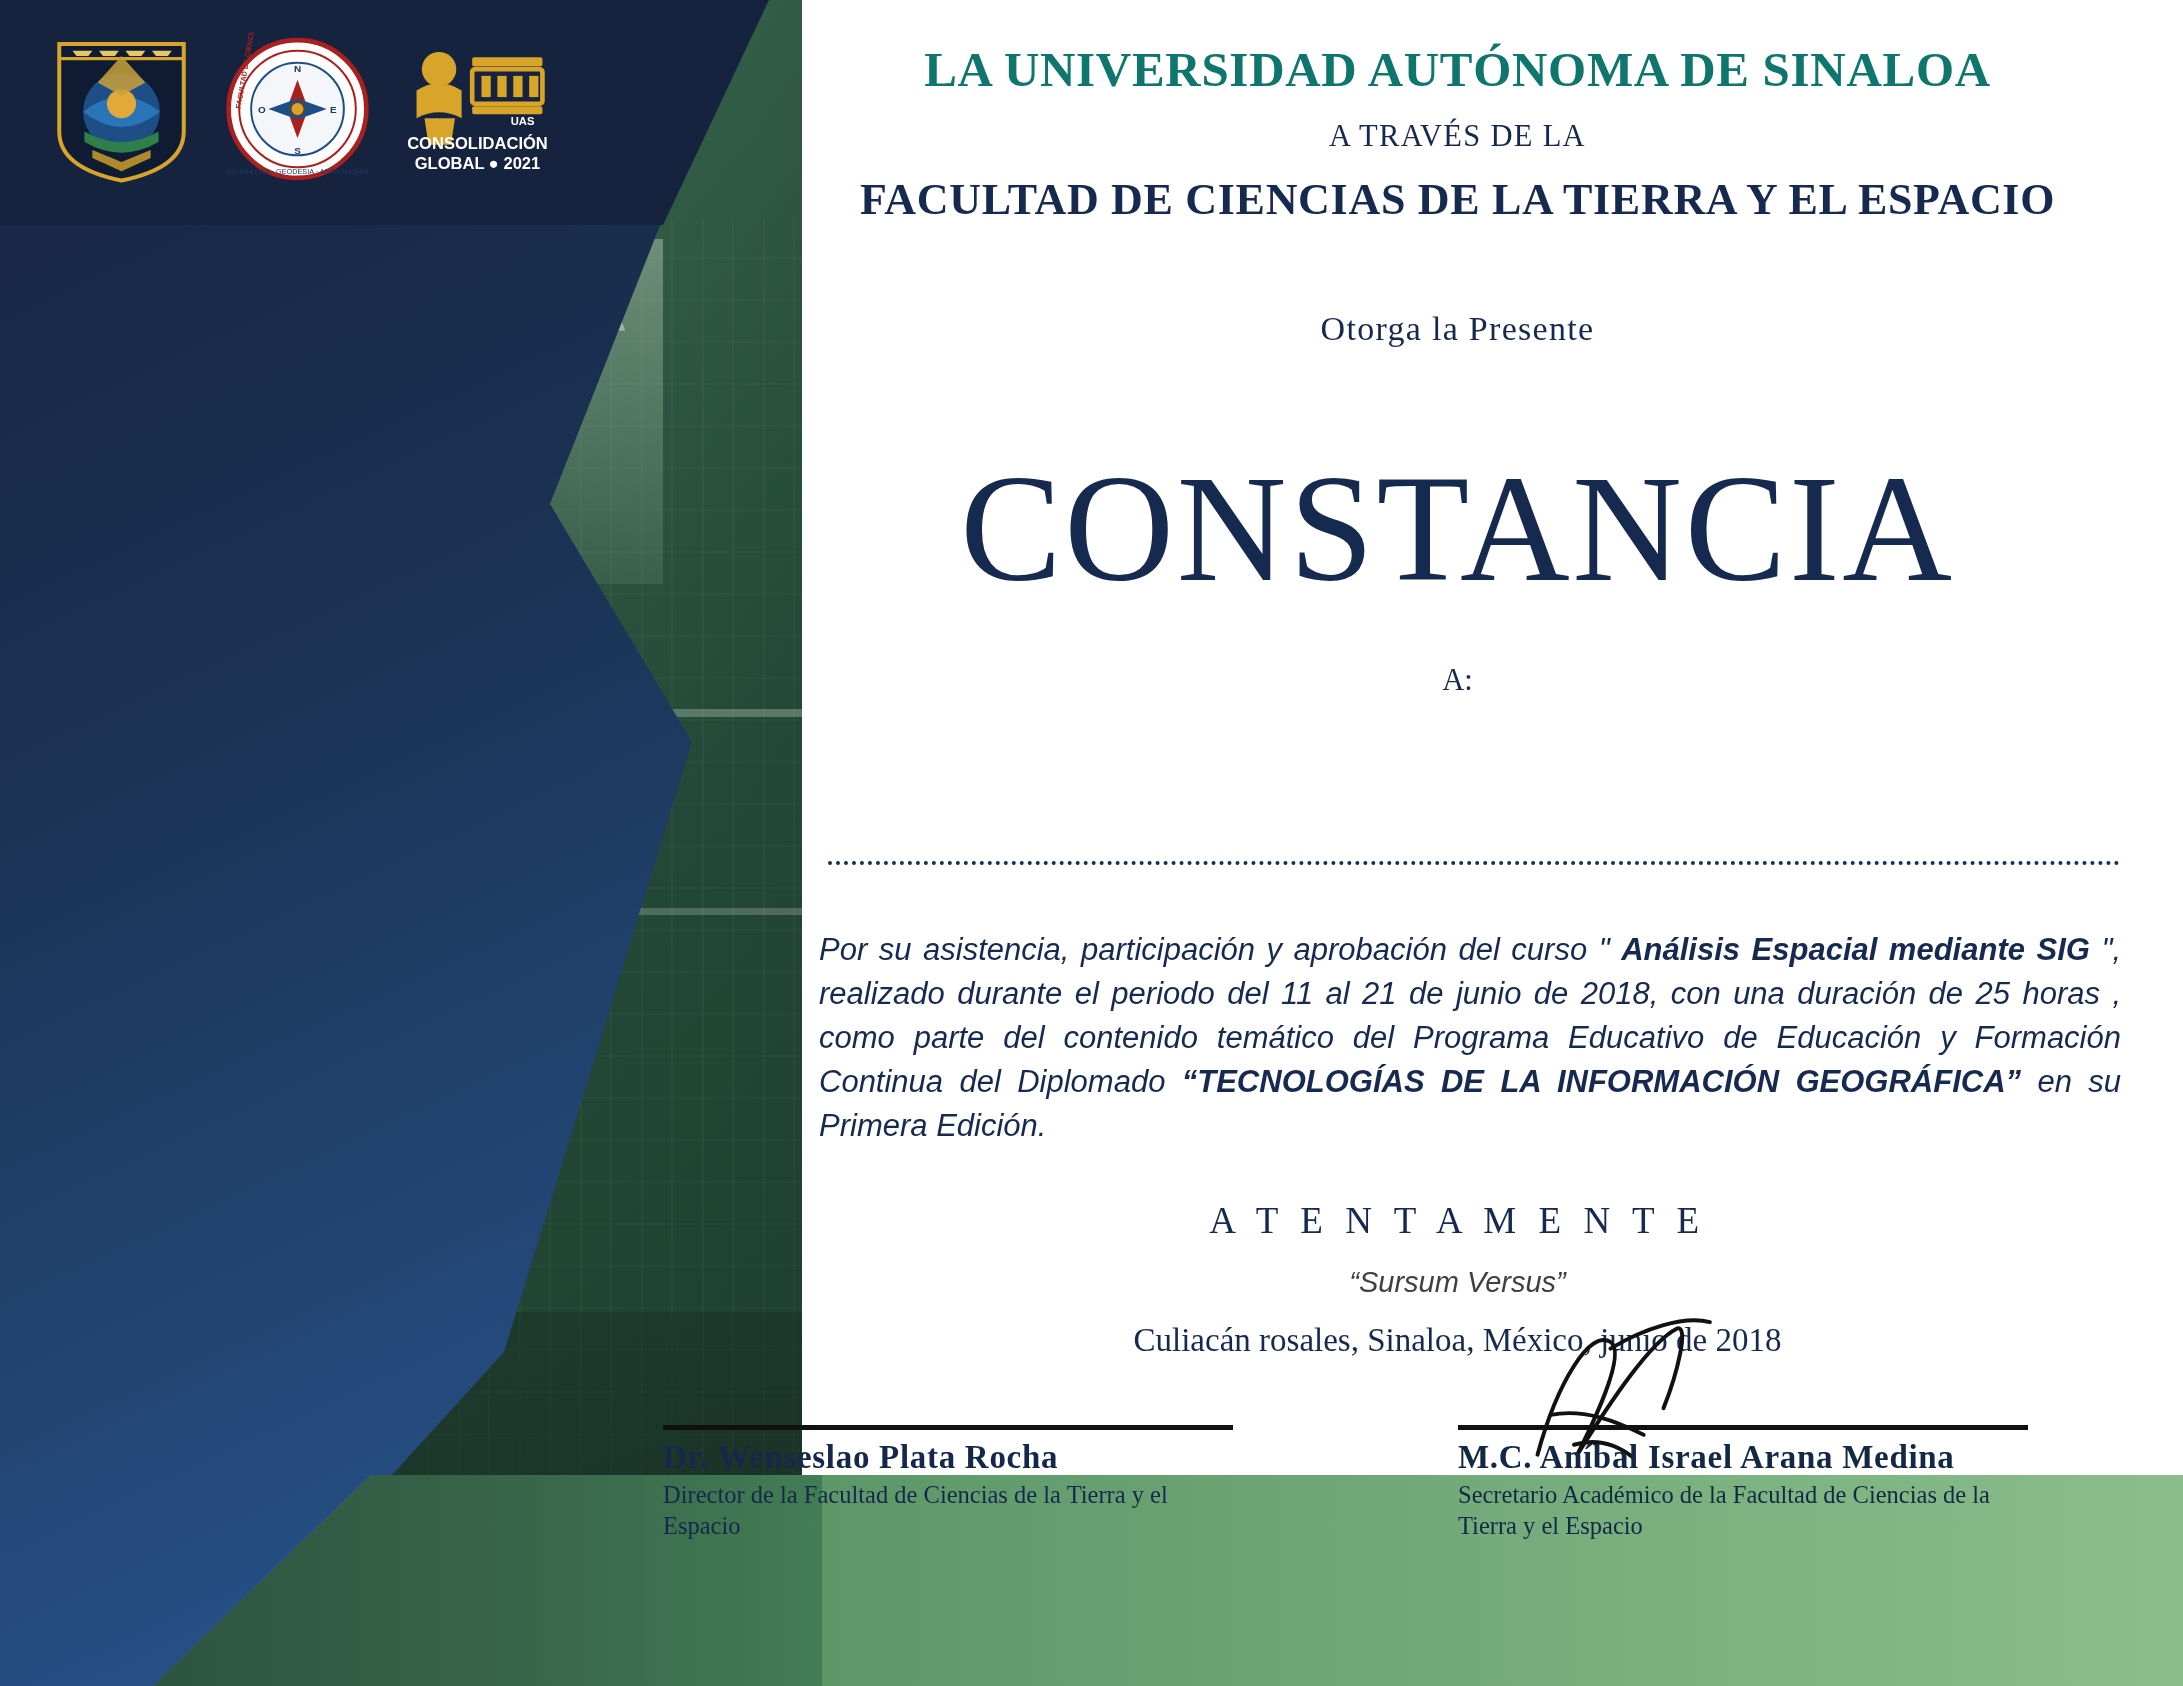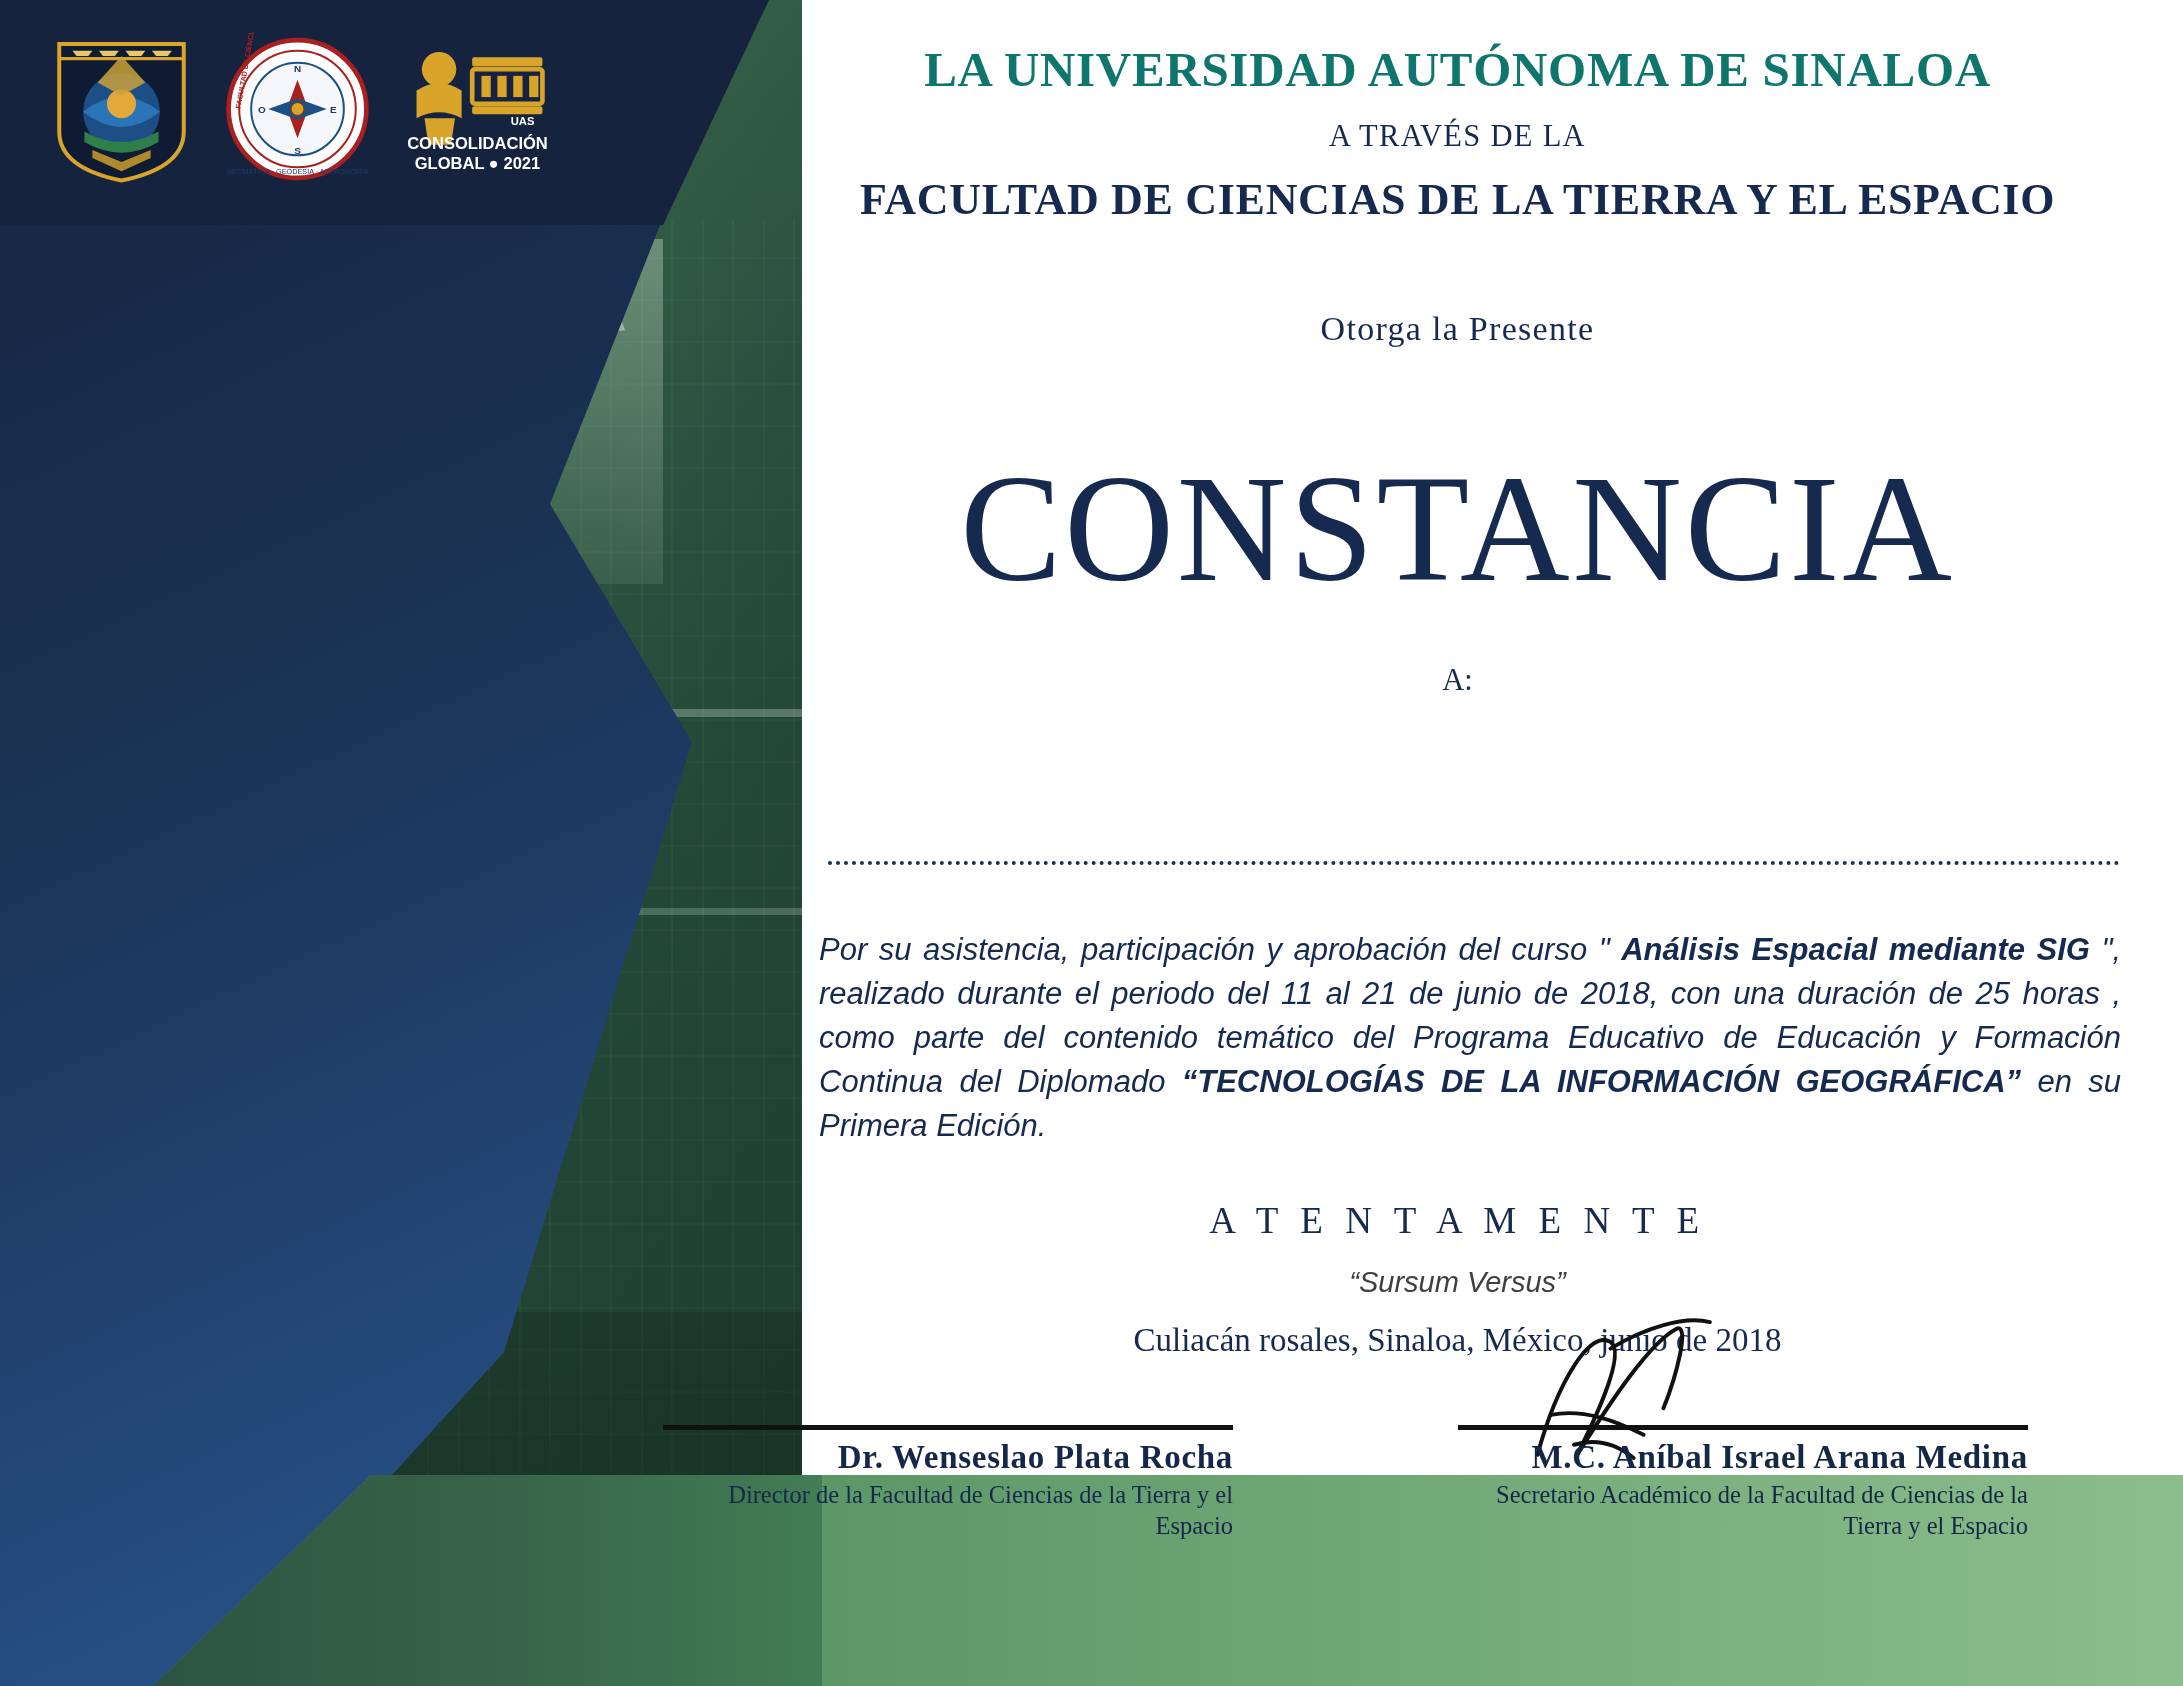--- a/index.html
+++ b/index.html
@@ -296,7 +296,7 @@
   .sig-block {
     position: absolute;
     width: 570px;
-    text-align: right;
+    text-align: left;
   }
   .sig-left  { left: -99px; top: 1425px; }
   .sig-right { left: 696px; top: 1425px; }

